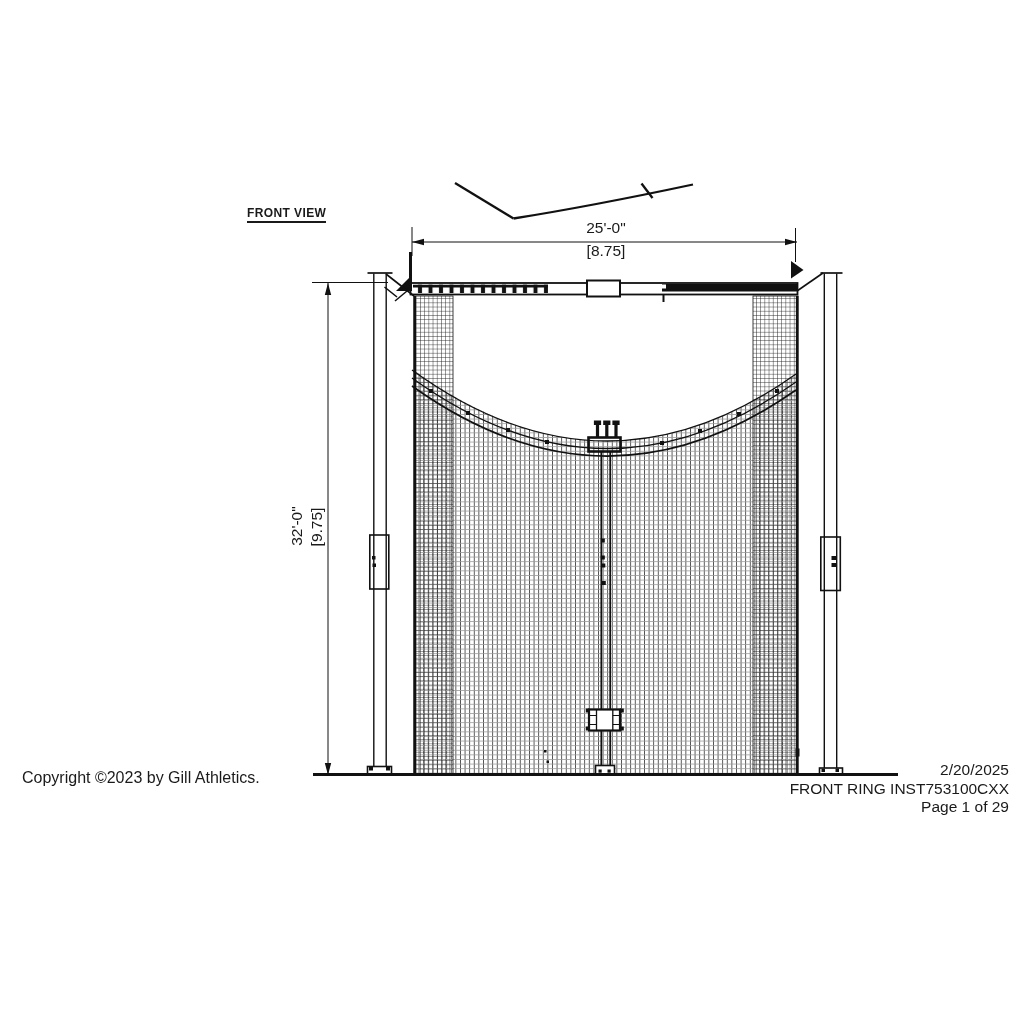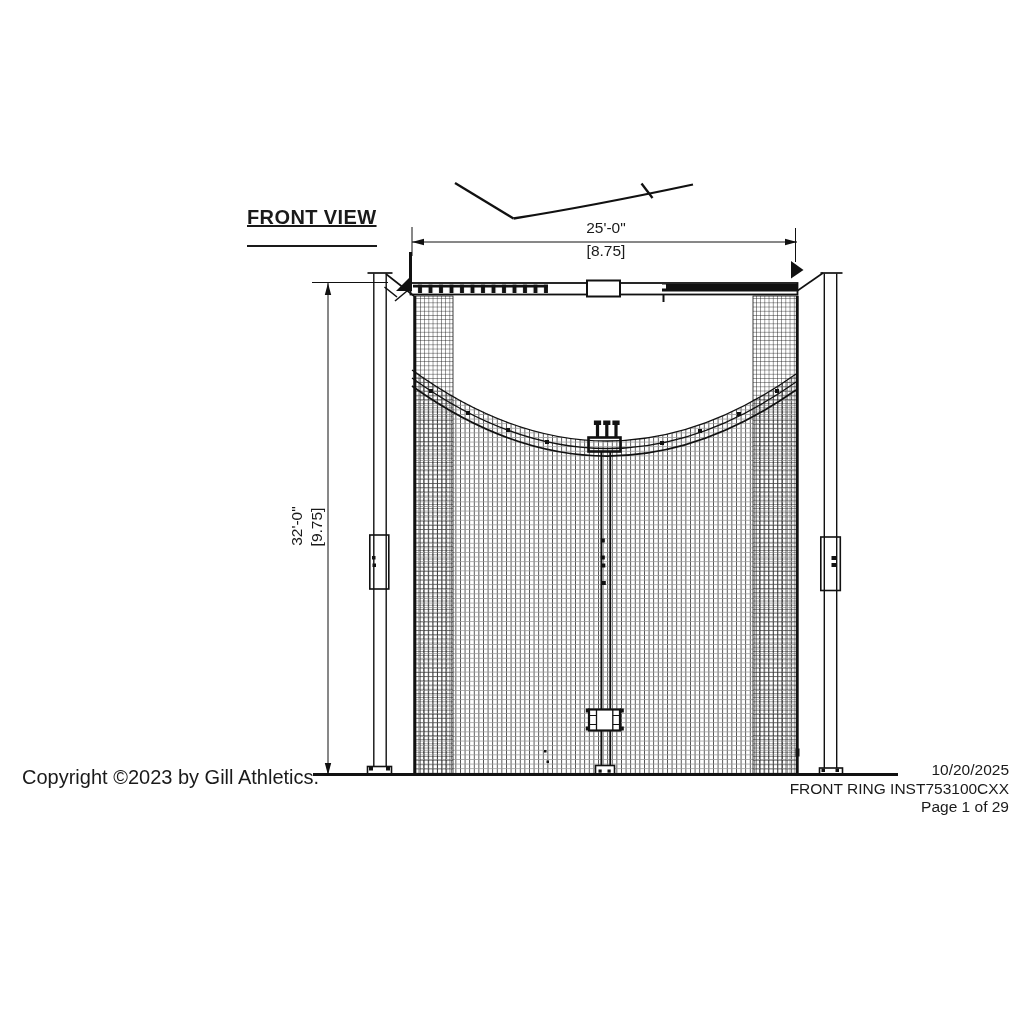--- a/index.html
+++ b/index.html
@@ -10,8 +10,8 @@
   .page svg{position:absolute;left:0;top:0;}
   .txt{position:absolute;white-space:nowrap;color:#1a1a1a;}
   .title{
-    left:247px;top:206px;font-size:20px;font-weight:bold;letter-spacing:.4px;
-    border-bottom:2px solid #1a1a1a;padding-bottom:16px;text-decoration:underline;
+    left:247px;top:206px;font-size:12px;font-weight:bold;letter-spacing:.4px;
+    border-bottom:2px solid #1a1a1a;padding-bottom:1px;
   }
   .dim{font-size:15.5px;}
   .dim-w1{left:570px;top:219px;width:72px;text-align:center;}

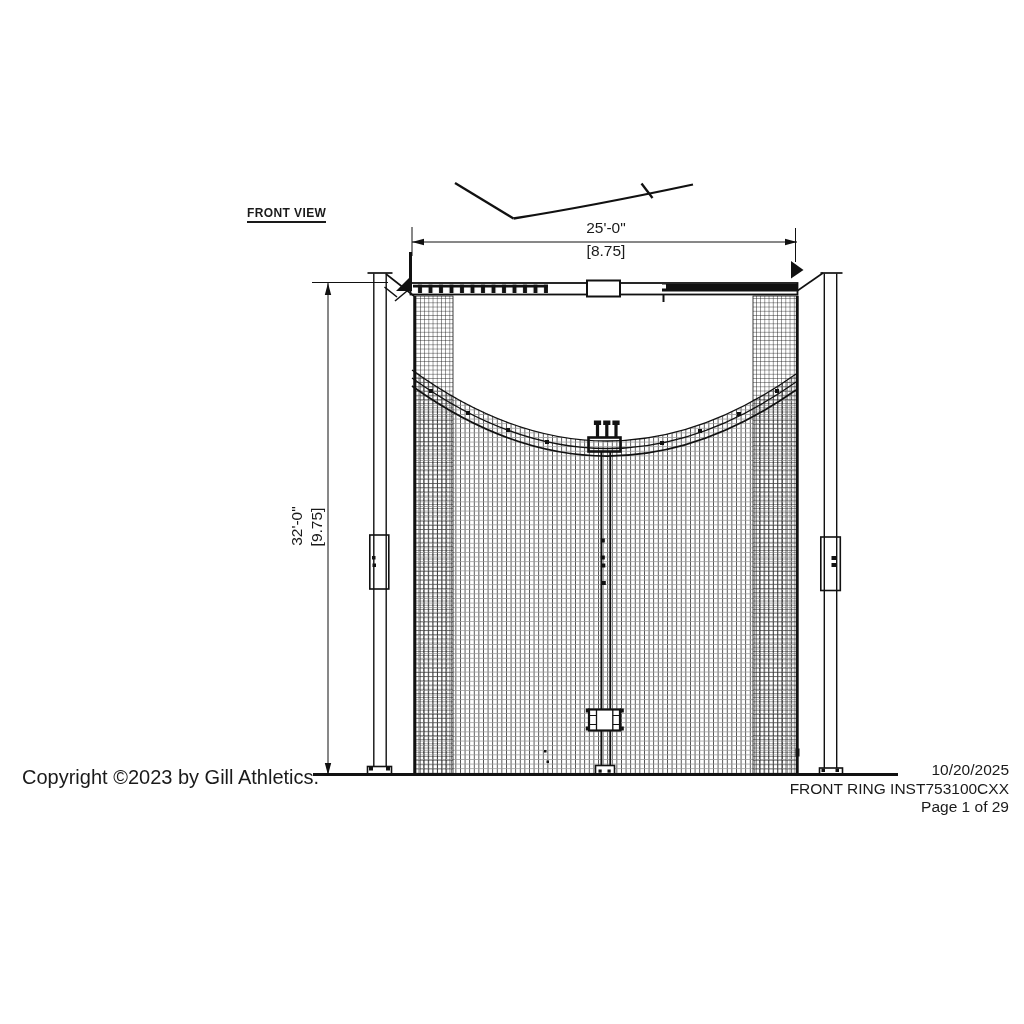--- a/index.html
+++ b/index.html
@@ -19,7 +19,7 @@
   .vrot{transform:rotate(-90deg);transform-origin:center;width:60px;text-align:center;}
   .dim-h1{left:267px;top:517px;}
   .dim-h2{left:287px;top:518px;}
-  .foot-left{position:absolute;left:22px;top:767px;font-size:20px;line-height:21.5px;}
+  .foot-left{position:absolute;left:22px;top:767px;font-size:16px;line-height:21.5px;}
   .foot-right{position:absolute;right:15px;top:761px;font-size:15.5px;line-height:18.6px;text-align:right;}
   .foot-left span,.foot-right span{display:block;}
 </style>

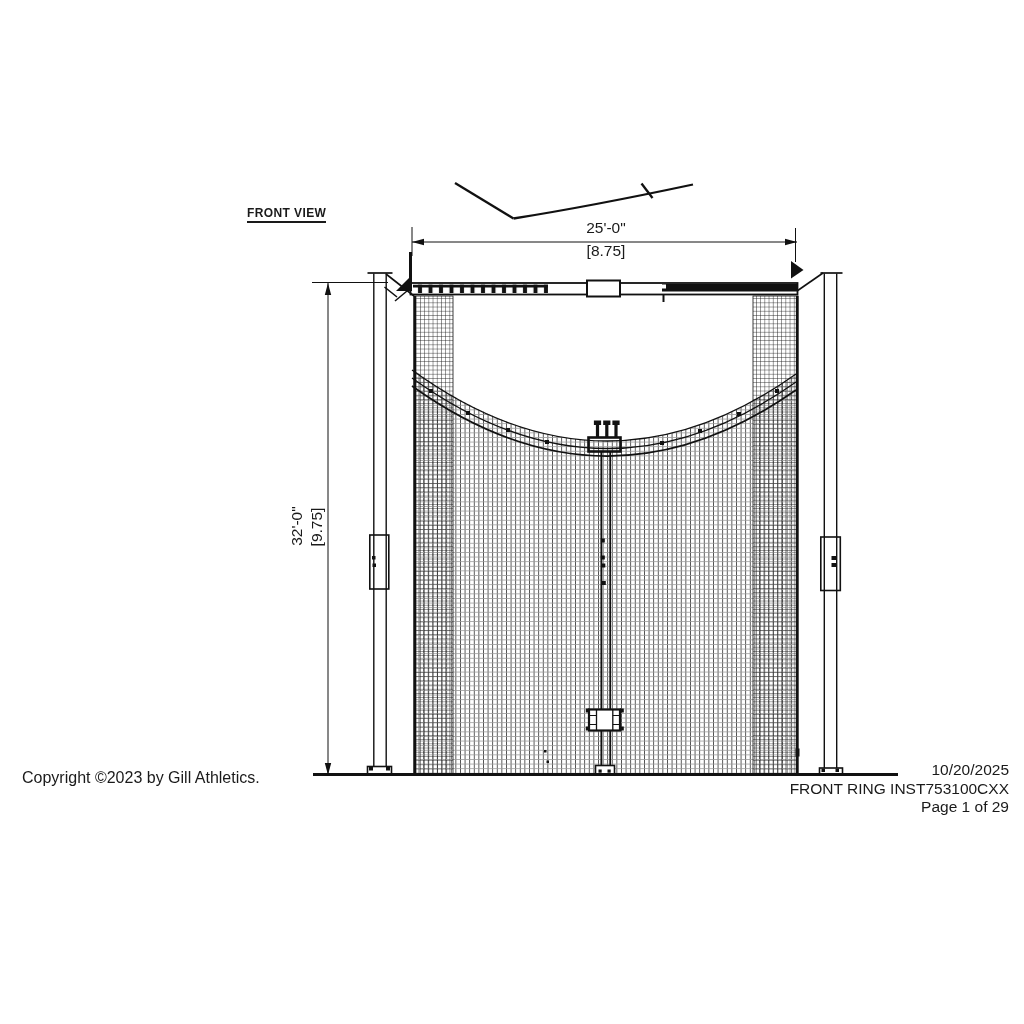--- a/index.html
+++ b/index.html
@@ -190,7 +190,7 @@
   </div>
 
   <div class="foot-right">
-    <span>10/20/2025</span>
+    <span>2/20/2025</span>
     <span>FRONT RING INST753100CXX</span>
     <span>Page 1 of 29</span>
   </div>

